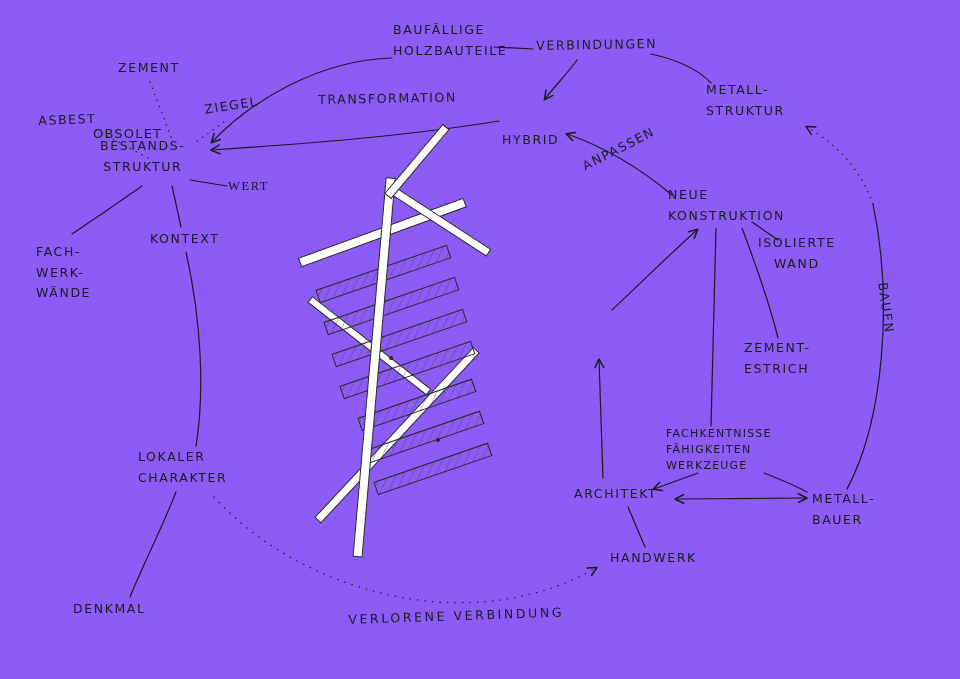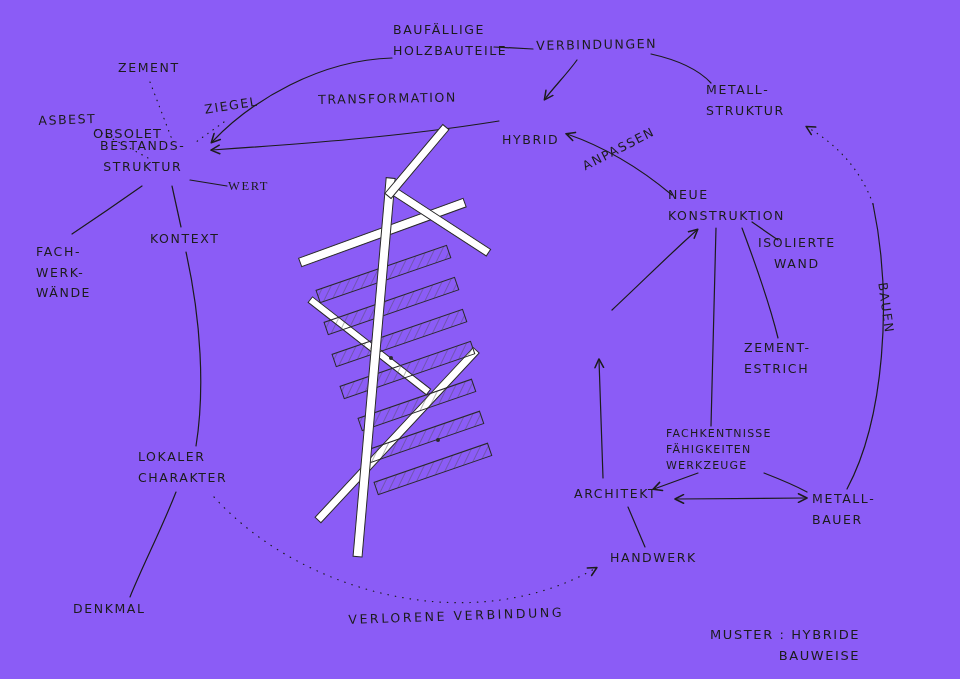--- a/index.html
+++ b/index.html
@@ -207,8 +207,6 @@
   <div class="lbl" id="l-handwerk">HANDWERK</div>
   <div class="lbl" id="l-denkmal">DENKMAL</div>
   <div class="lbl" id="l-verlorene">VERLORENE VERBINDUNG</div>
-  <div class="lbl" id="l-muster">MUSTER : HYBRIDE
-BAUWEISE</div>
 
 </div>
 

